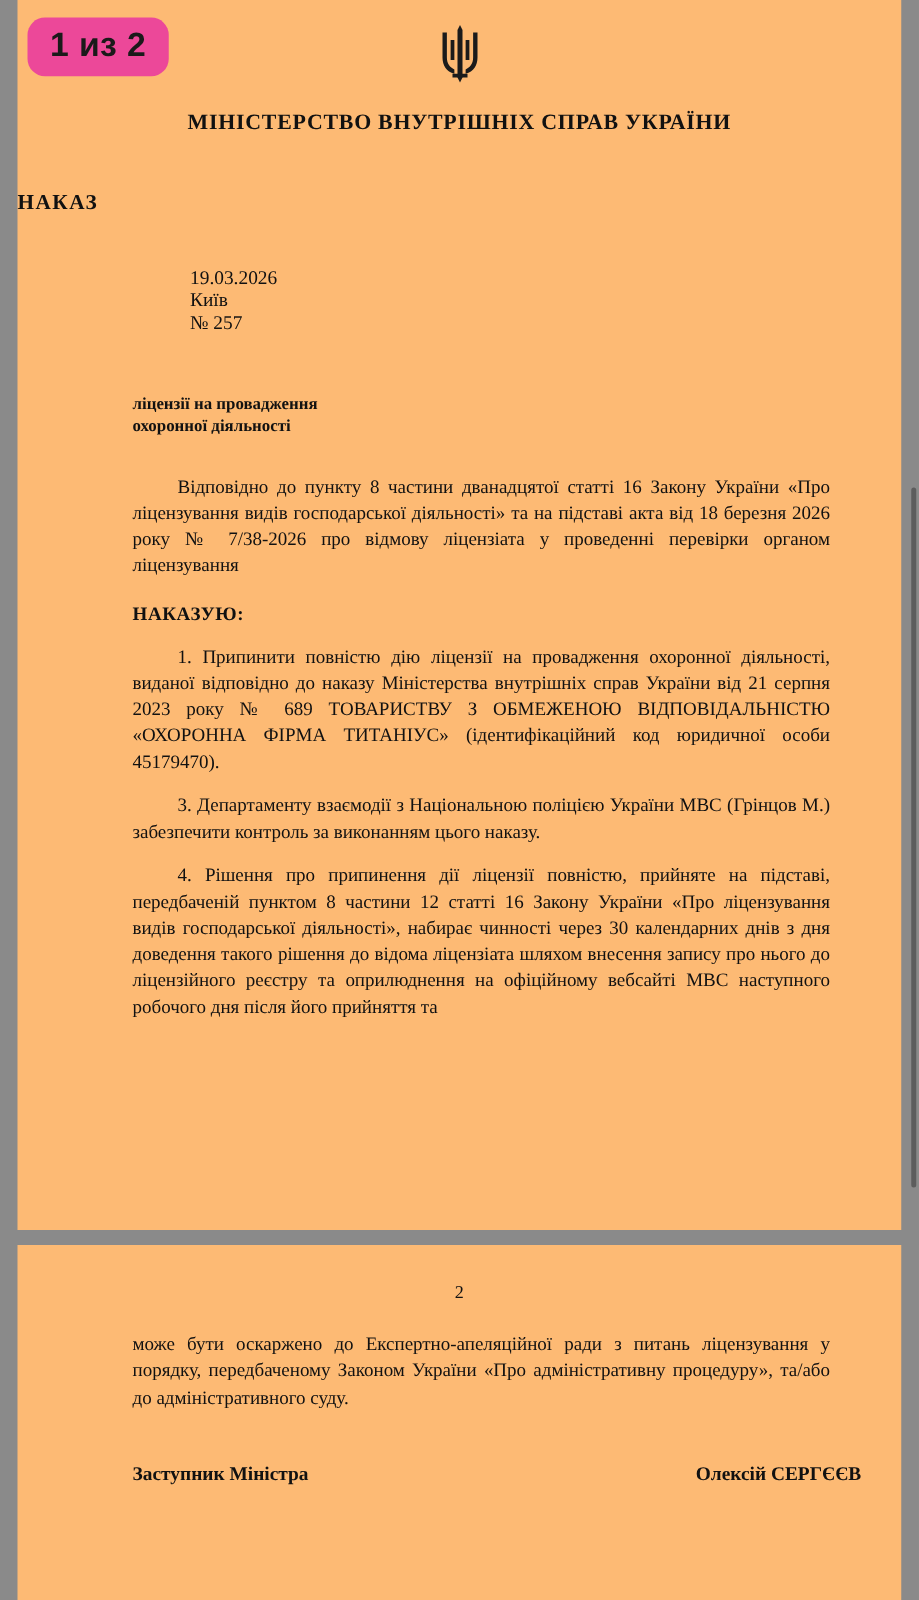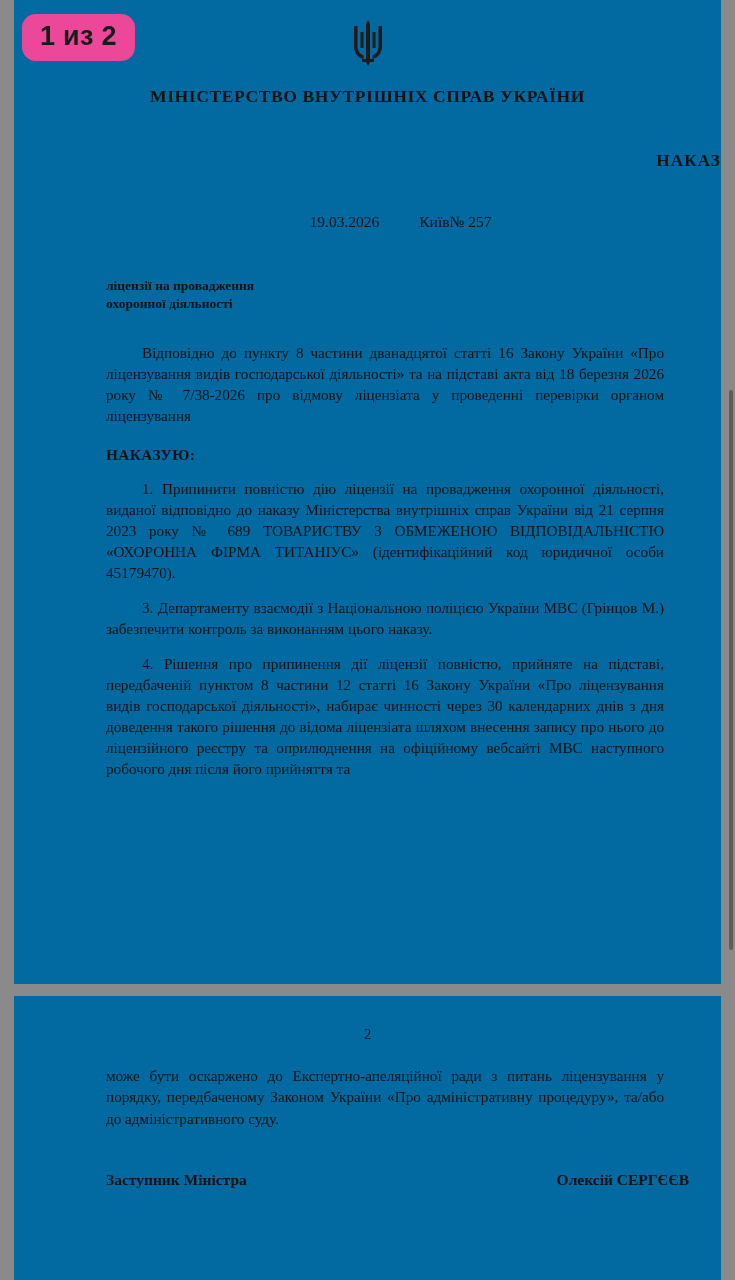--- a/index.html
+++ b/index.html
@@ -61,7 +61,7 @@
 
   .page {
     position: relative;
-    background: #0369a1;
+    background: #fdba74;
     width: 707px;
     margin: 0 auto;
     box-sizing: border-box;

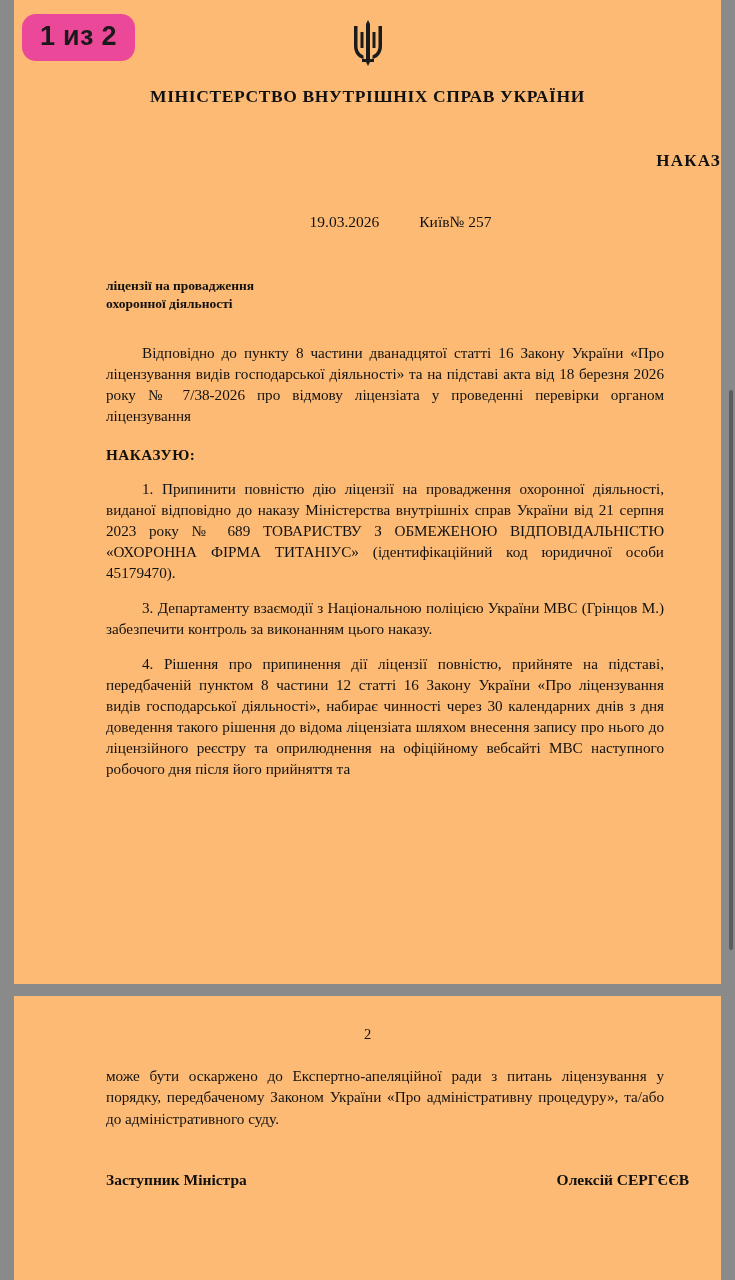--- a/index.html
+++ b/index.html
@@ -100,7 +100,7 @@
   }
 
   .order-title {
-    text-align: right;
+    text-align: left;
     font-weight: 700;
     font-size: 17px;
     letter-spacing: 1.2px;

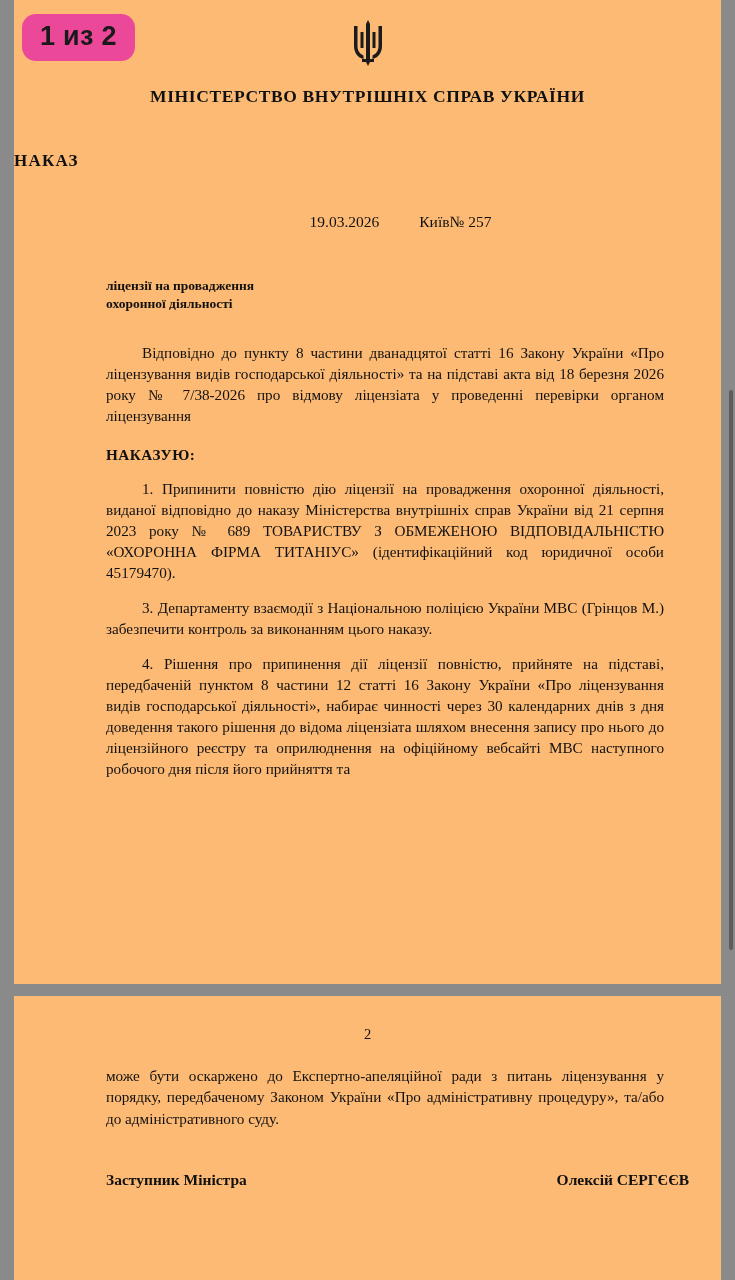--- a/index.html
+++ b/index.html
@@ -110,12 +110,13 @@
 
   .meta-row {
     display: flex;
-    justify-content: center;
+    justify-content: space-between;
     align-items: baseline;
     margin-top: 42px;
     padding: 0 32px 0 98px;
     font-size: 15.5px;
     color: #111;
+    flex-direction: column;
   }
   .meta-city {
     margin-left: 40px;

